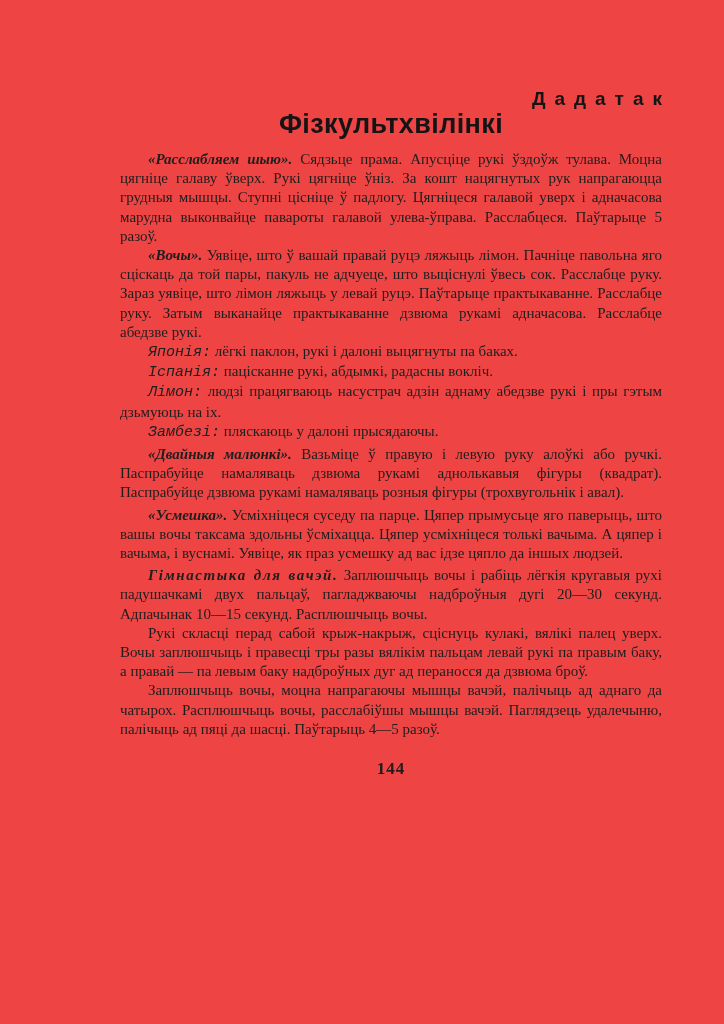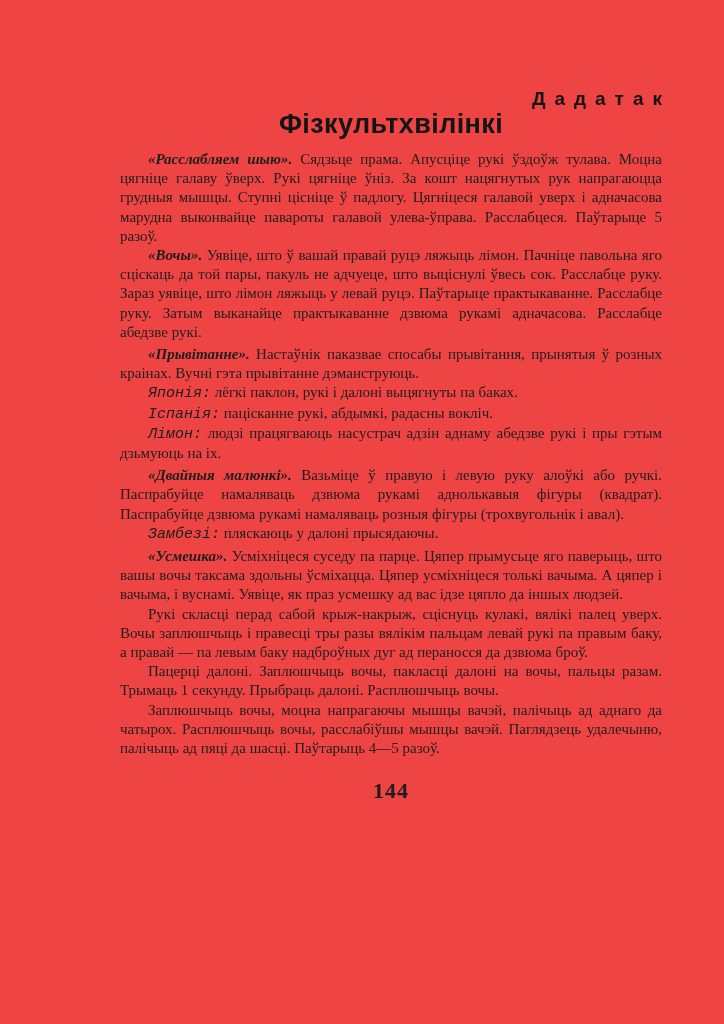--- a/index.html
+++ b/index.html
@@ -70,7 +70,6 @@
 
   <p class="para"><span class="lead-bi">«Вочы».</span> <span>Уявіце, што ў вашай правай руцэ ляжыць лімон. Пачніце павольна яго сціскаць да той пары, пакуль не адчуеце, што выціснулі ўвесь сок. Расслабце руку. Зараз уявіце, што лімон ляжыць у левай руцэ. Паўтарыце практыкаванне. Расслабце руку. Затым выканайце практыкаванне дзвюма рукамі адначасова. Расслабце абедзве рукі.</span></p>
 
-  <p class="para sect"><span class="lead-bi">«Прывітанне».</span> <span>Настаўнік паказвае спосабы прывітання, прынятыя ў розных краінах. Вучні гэта прывітанне дэманструюць.</span></p>
 
   <p class="para"><span class="lead-i">Японія:</span> <span>лёгкі паклон, рукі і далоні выцягнуты па баках.</span></p>
 

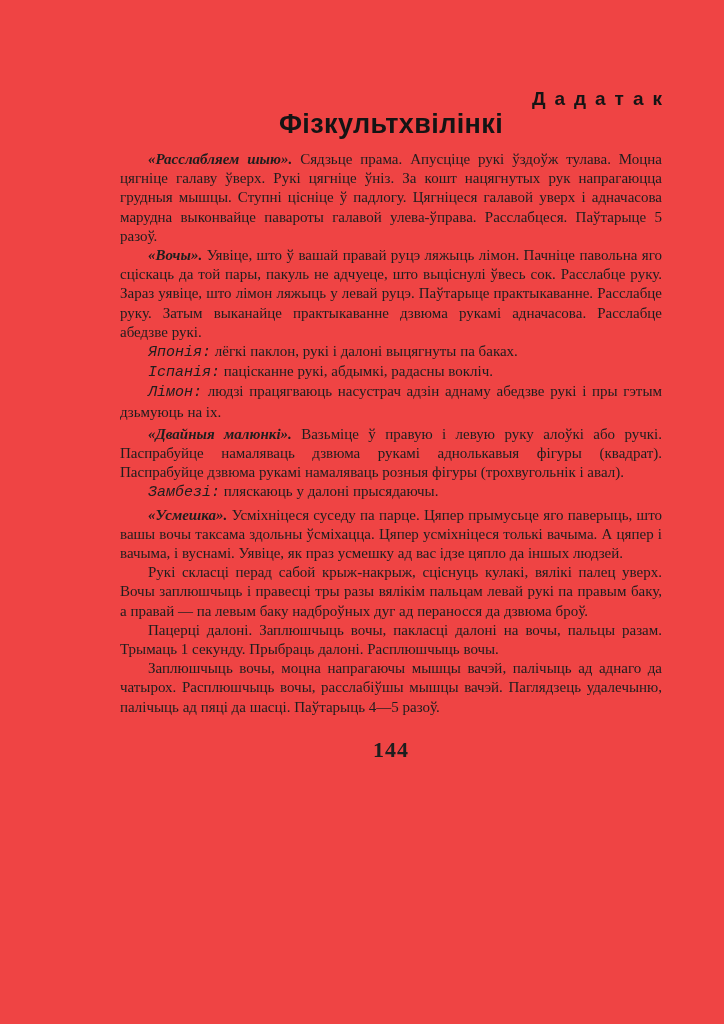--- a/index.html
+++ b/index.html
@@ -78,9 +78,9 @@
 
   <p class="para"><span class="lead-i">Лімон:</span> <span>людзі працягваюць насустрач адзін аднаму абедзве рукі і пры гэтым дзьмуюць на іх.</span></p>
 
+  <p class="para"><span class="lead-i">Замбезі:</span> <span>пляскаюць у далоні прысядаючы.</span></p>
+
   <p class="para sect"><span class="lead-bi">«Двайныя малюнкі».</span> <span>Вазьміце ў правую і левую руку алоўкі або ручкі. Паспрабуйце намаляваць дзвюма рукамі аднолькавыя фігуры (квадрат). Паспрабуйце дзвюма рукамі намаляваць розныя фігуры (трохвугольнік і авал).</span></p>
-
-  <p class="para"><span class="lead-i">Замбезі:</span> <span>пляскаюць у далоні прысядаючы.</span></p>
 
   <p class="para sect"><span class="lead-bi">«Усмешка».</span> <span>Усміхніцеся суседу па парце. Цяпер прымусьце яго паверыць, што вашы вочы таксама здольны ўсміхацца. Цяпер усміхніцеся толькі вачыма. А цяпер і вачыма, і вуснамі. Уявіце, як праз усмешку ад вас ідзе цяпло да іншых людзей.</span></p>
 

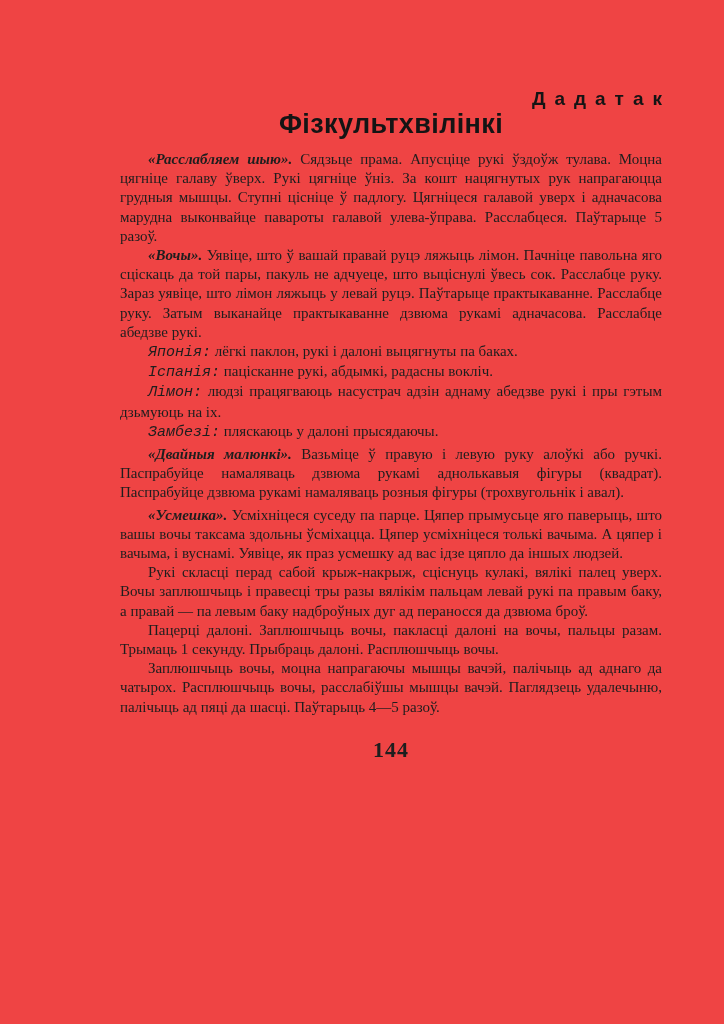--- a/index.html
+++ b/index.html
@@ -84,6 +84,7 @@
 
   <p class="para sect"><span class="lead-bi">«Усмешка».</span> <span>Усміхніцеся суседу па парце. Цяпер прымусьце яго паверыць, што вашы вочы таксама здольны ўсміхацца. Цяпер усміхніцеся толькі вачыма. А цяпер і вачыма, і вуснамі. Уявіце, як праз усмешку ад вас ідзе цяпло да іншых людзей.</span></p>
 
+  <p class="para sect"><span class="lead-bi-spaced">Гімнастыка для вачэй.</span> <span>Заплюшчыць вочы і рабіць лёгкія кругавыя рухі падушачкамі двух пальцаў, пагладжваючы надброўныя дугі 20—30 секунд. Адпачынак 10—15 секунд. Расплюшчыць вочы.</span></p>
 
   <p class="para"><span>Рукі скласці перад сабой крыж-накрыж, сціснуць кулакі, вялікі палец уверх. Вочы заплюшчыць і правесці тры разы вялікім пальцам левай рукі па правым баку, а правай — па левым баку надброўных дуг ад пераносся да дзвюма броў.</span></p>
 

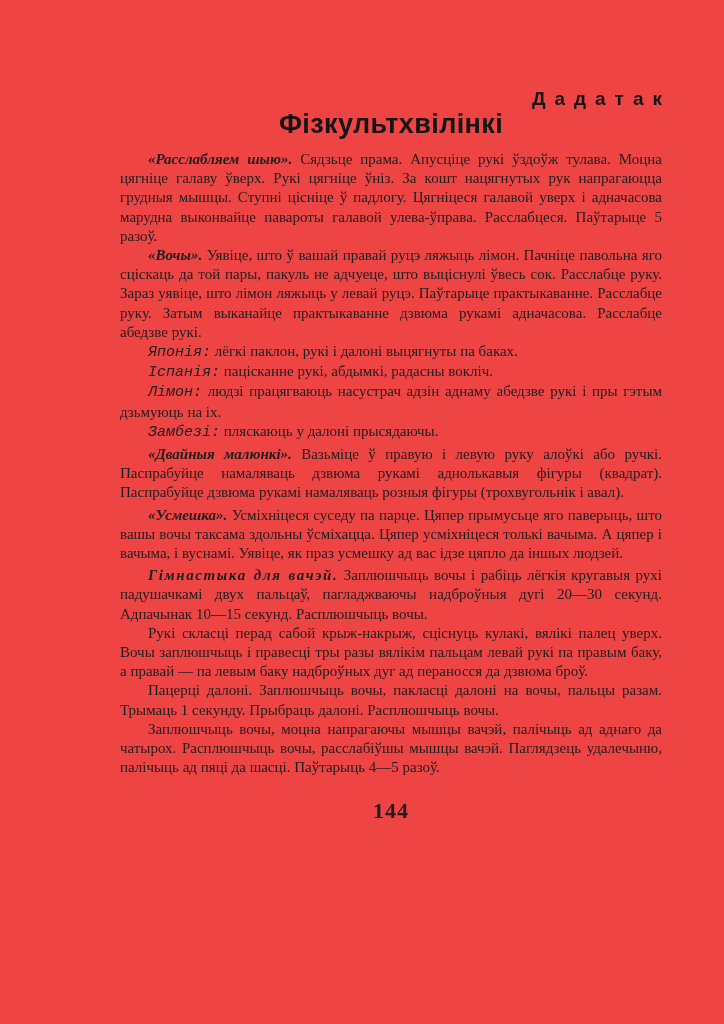--- a/index.html
+++ b/index.html
@@ -88,7 +88,6 @@
 
   <p class="para"><span>Рукі скласці перад сабой крыж-накрыж, сціснуць кулакі, вялікі палец уверх. Вочы заплюшчыць і правесці тры разы вялікім пальцам левай рукі па правым баку, а правай — па левым баку надброўных дуг ад пераносся да дзвюма броў.</span></p>
 
-  <p class="para"><span>Пацерці далоні. Заплюшчыць вочы, пакласці далоні на вочы, пальцы разам. Трымаць 1 секунду. Прыбраць далоні. Расплюшчыць вочы.</span></p>
 
 
   <p class="para"><span>Заплюшчыць вочы, моцна напрагаючы мышцы вачэй, палічыць ад аднаго да чатырох. Расплюшчыць вочы, расслабіўшы мышцы вачэй. Паглядзець удалечыню, палічыць ад пяці да шасці. Паўтарыць 4—5 разоў.</span></p>

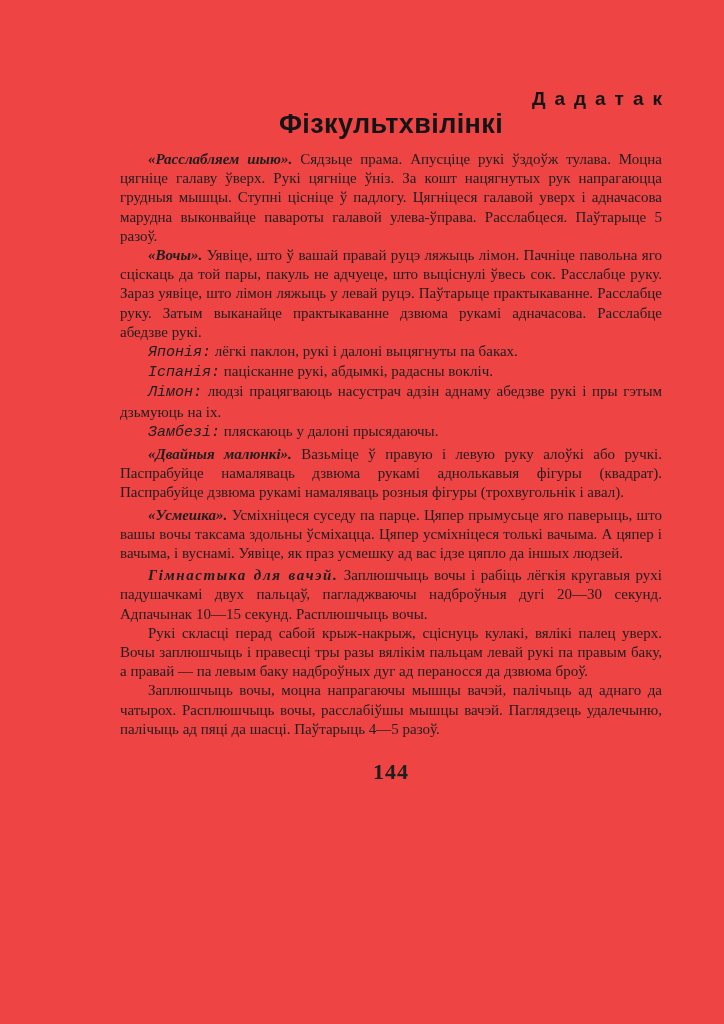--- a/index.html
+++ b/index.html
@@ -52,7 +52,7 @@
   .page-number {
     text-align: center;
     font-weight: bold;
-    font-size: 22px;
+    font-size: 17px;
     letter-spacing: 1px;
     margin-top: 20px;
   }

